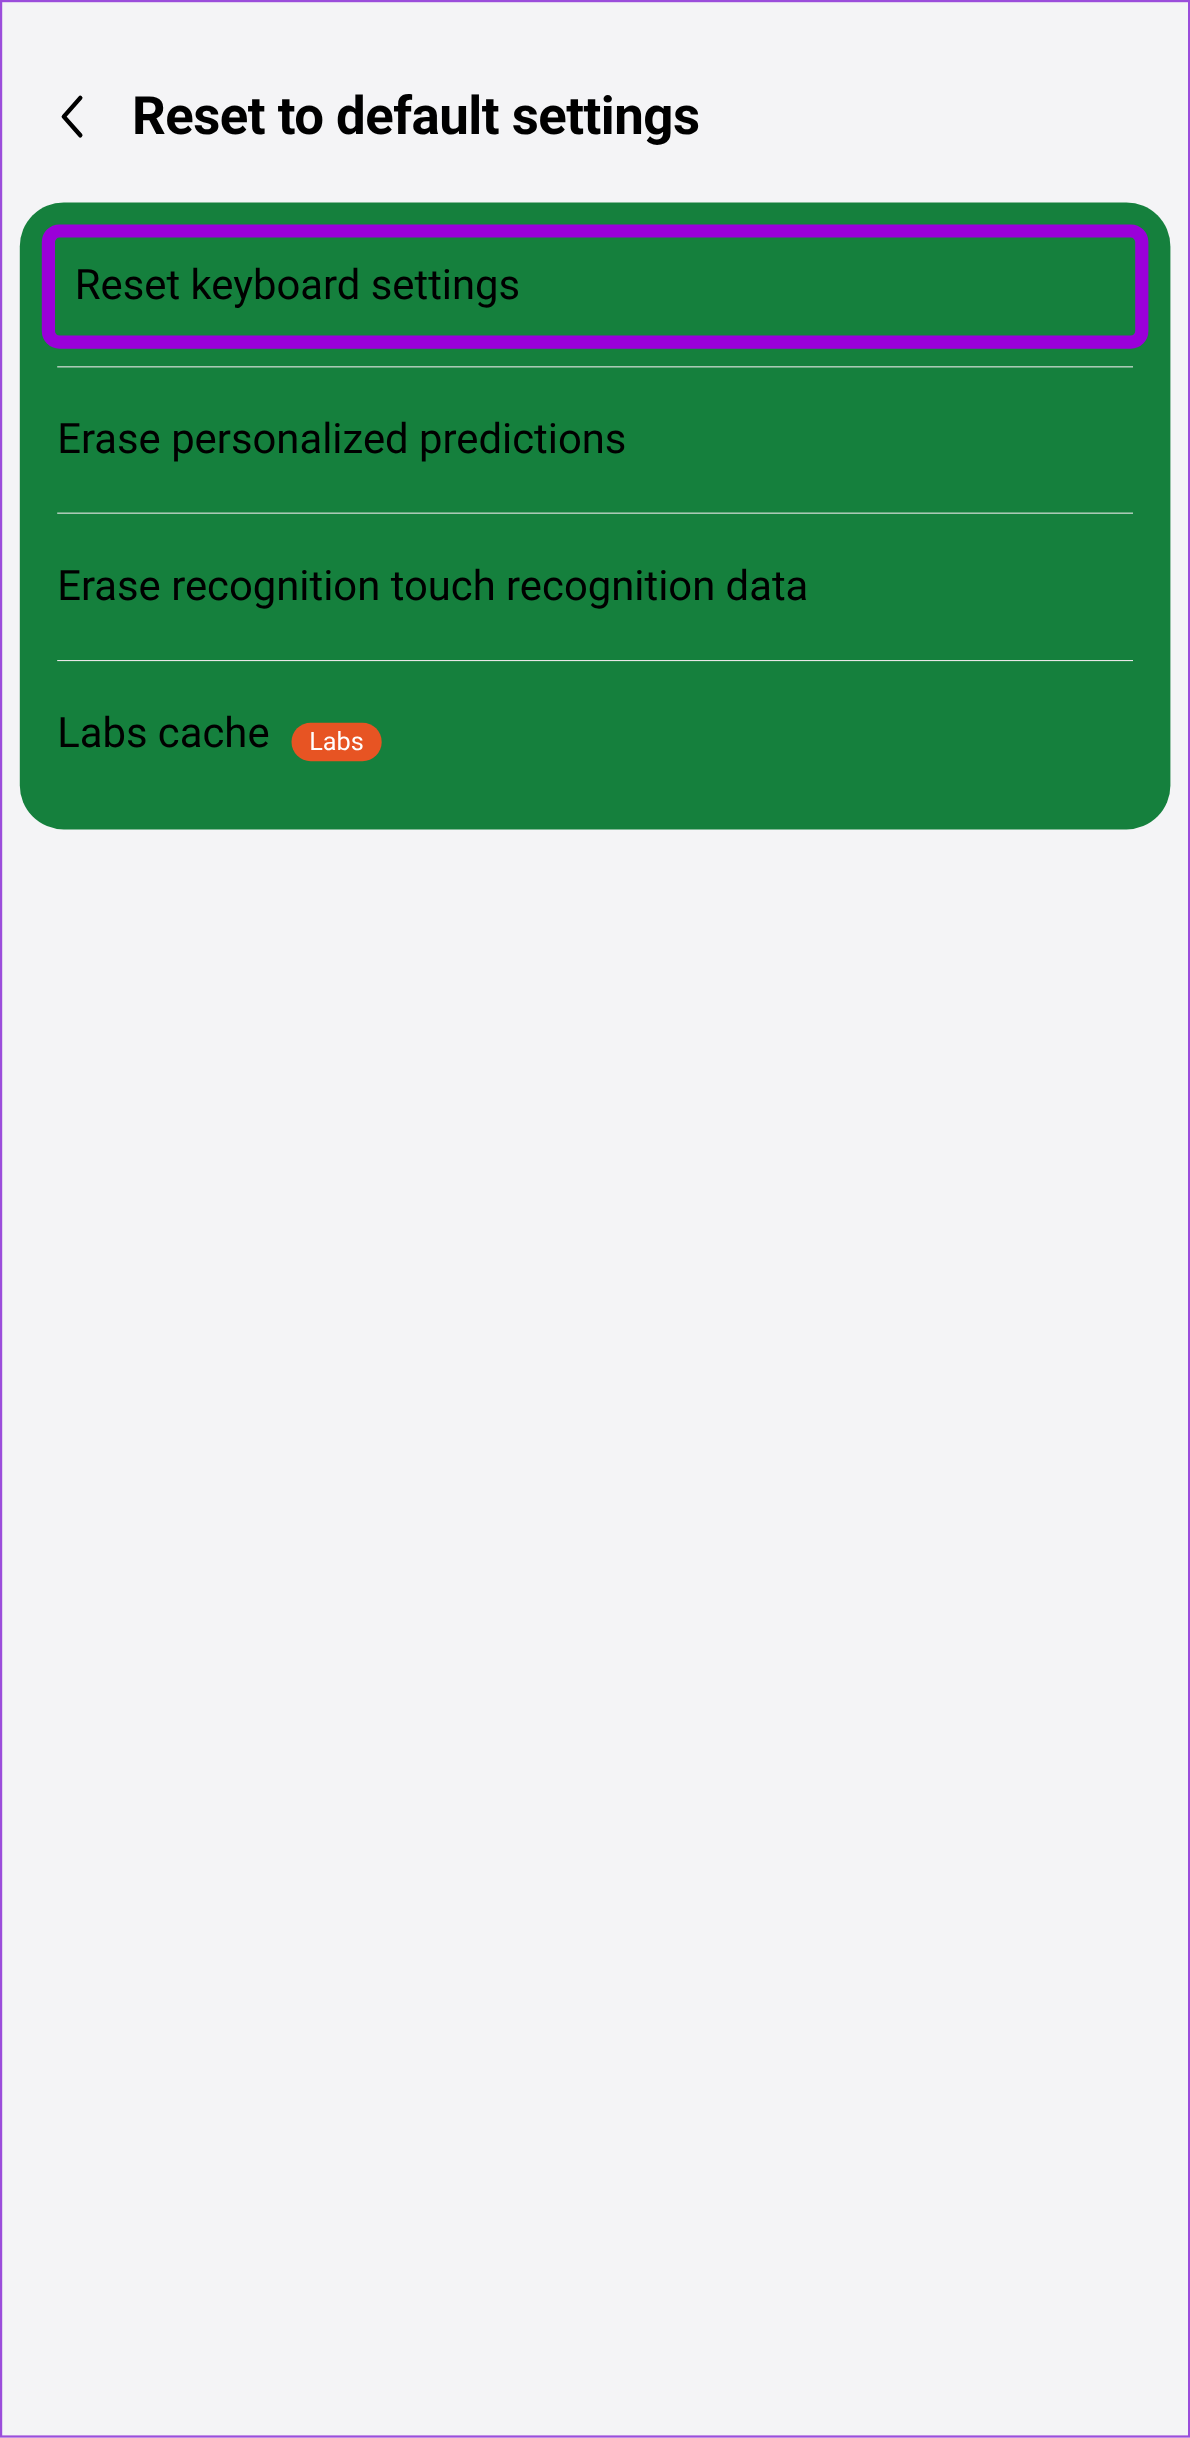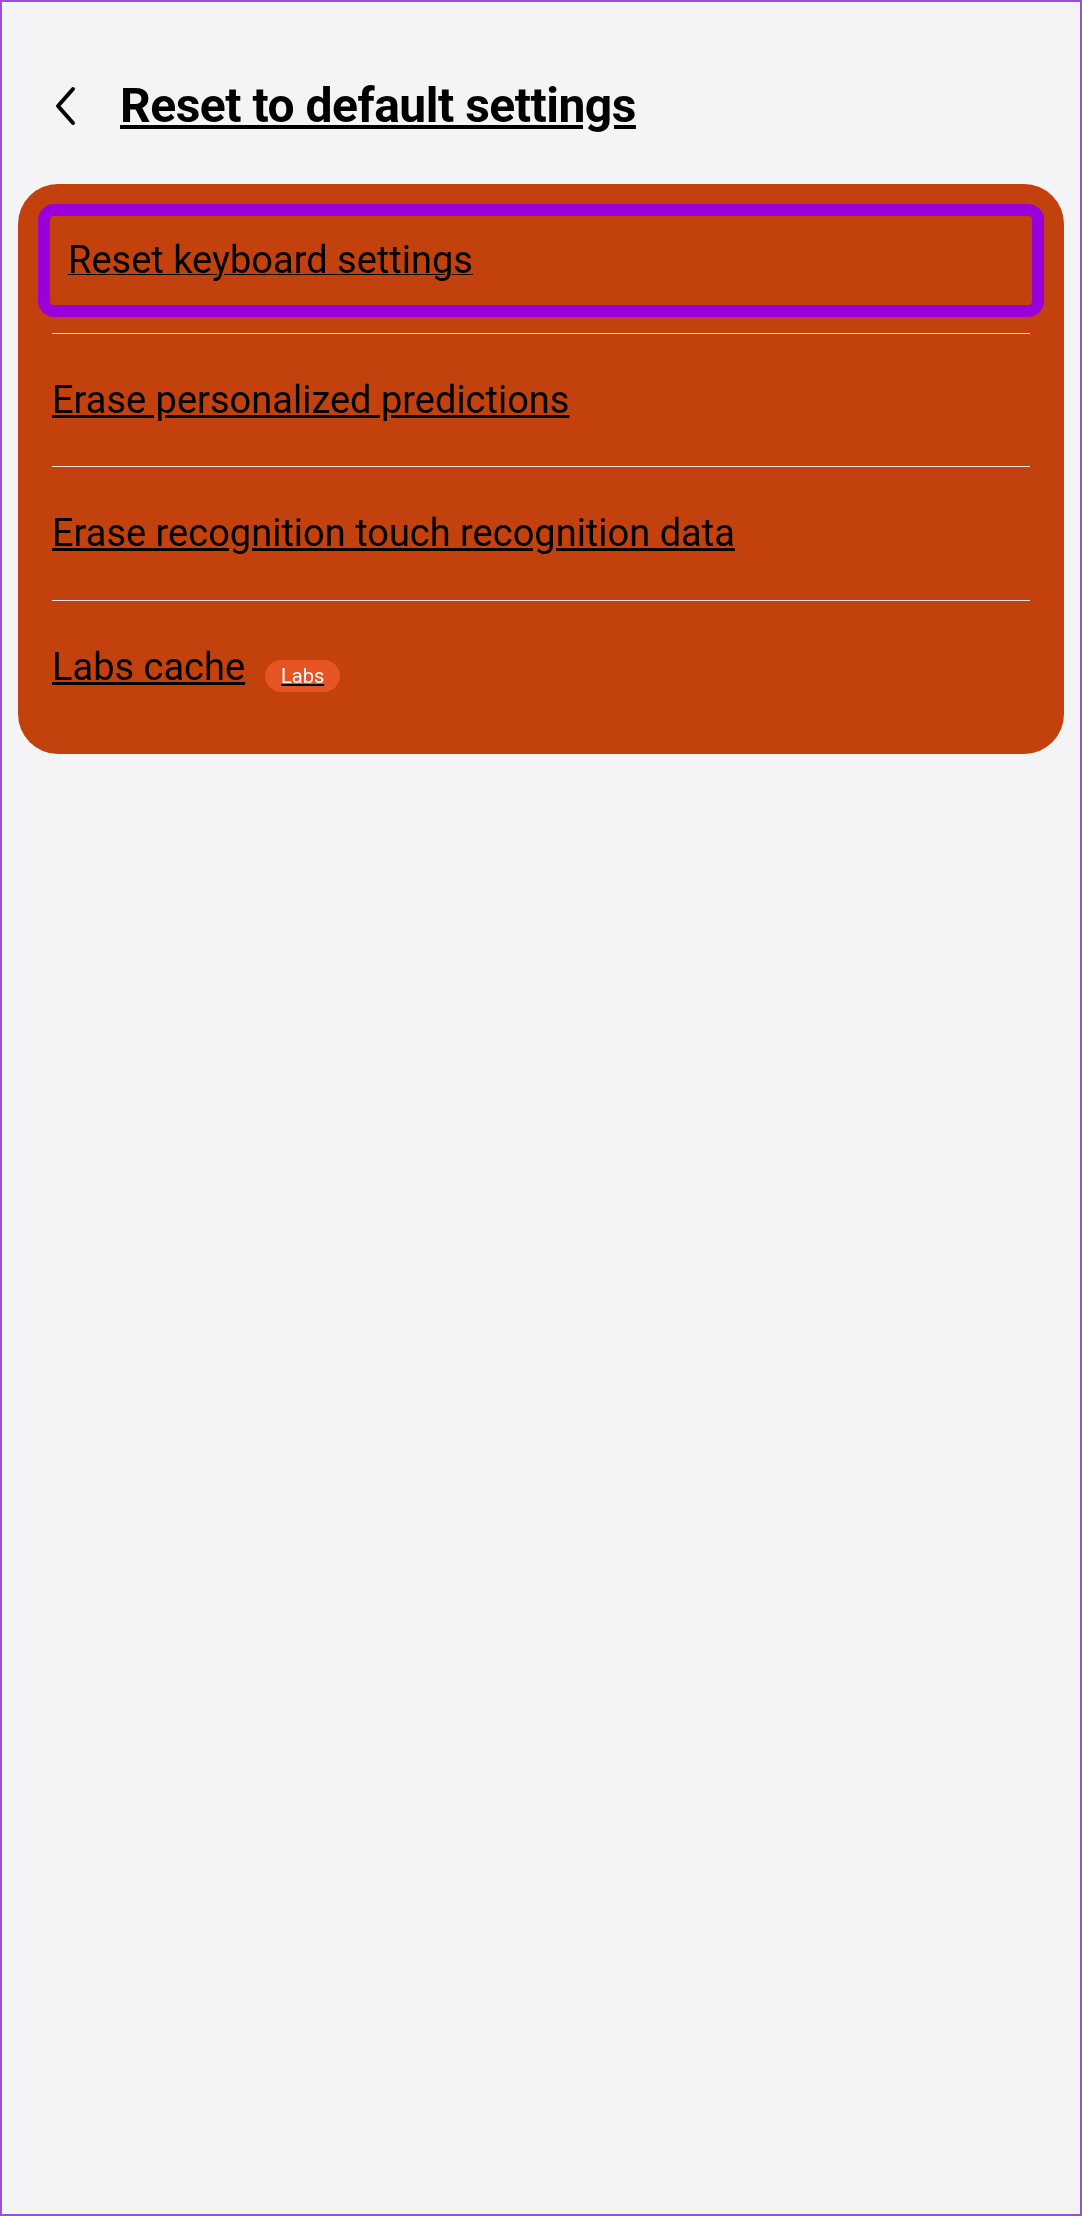--- a/index.html
+++ b/index.html
@@ -20,7 +20,6 @@
       align-items: center;
       padding: 75px 48px 50px 48px;
       gap: 40px;
-      text-decoration: underline;
     }
     .back-icon {
       width: 30px;

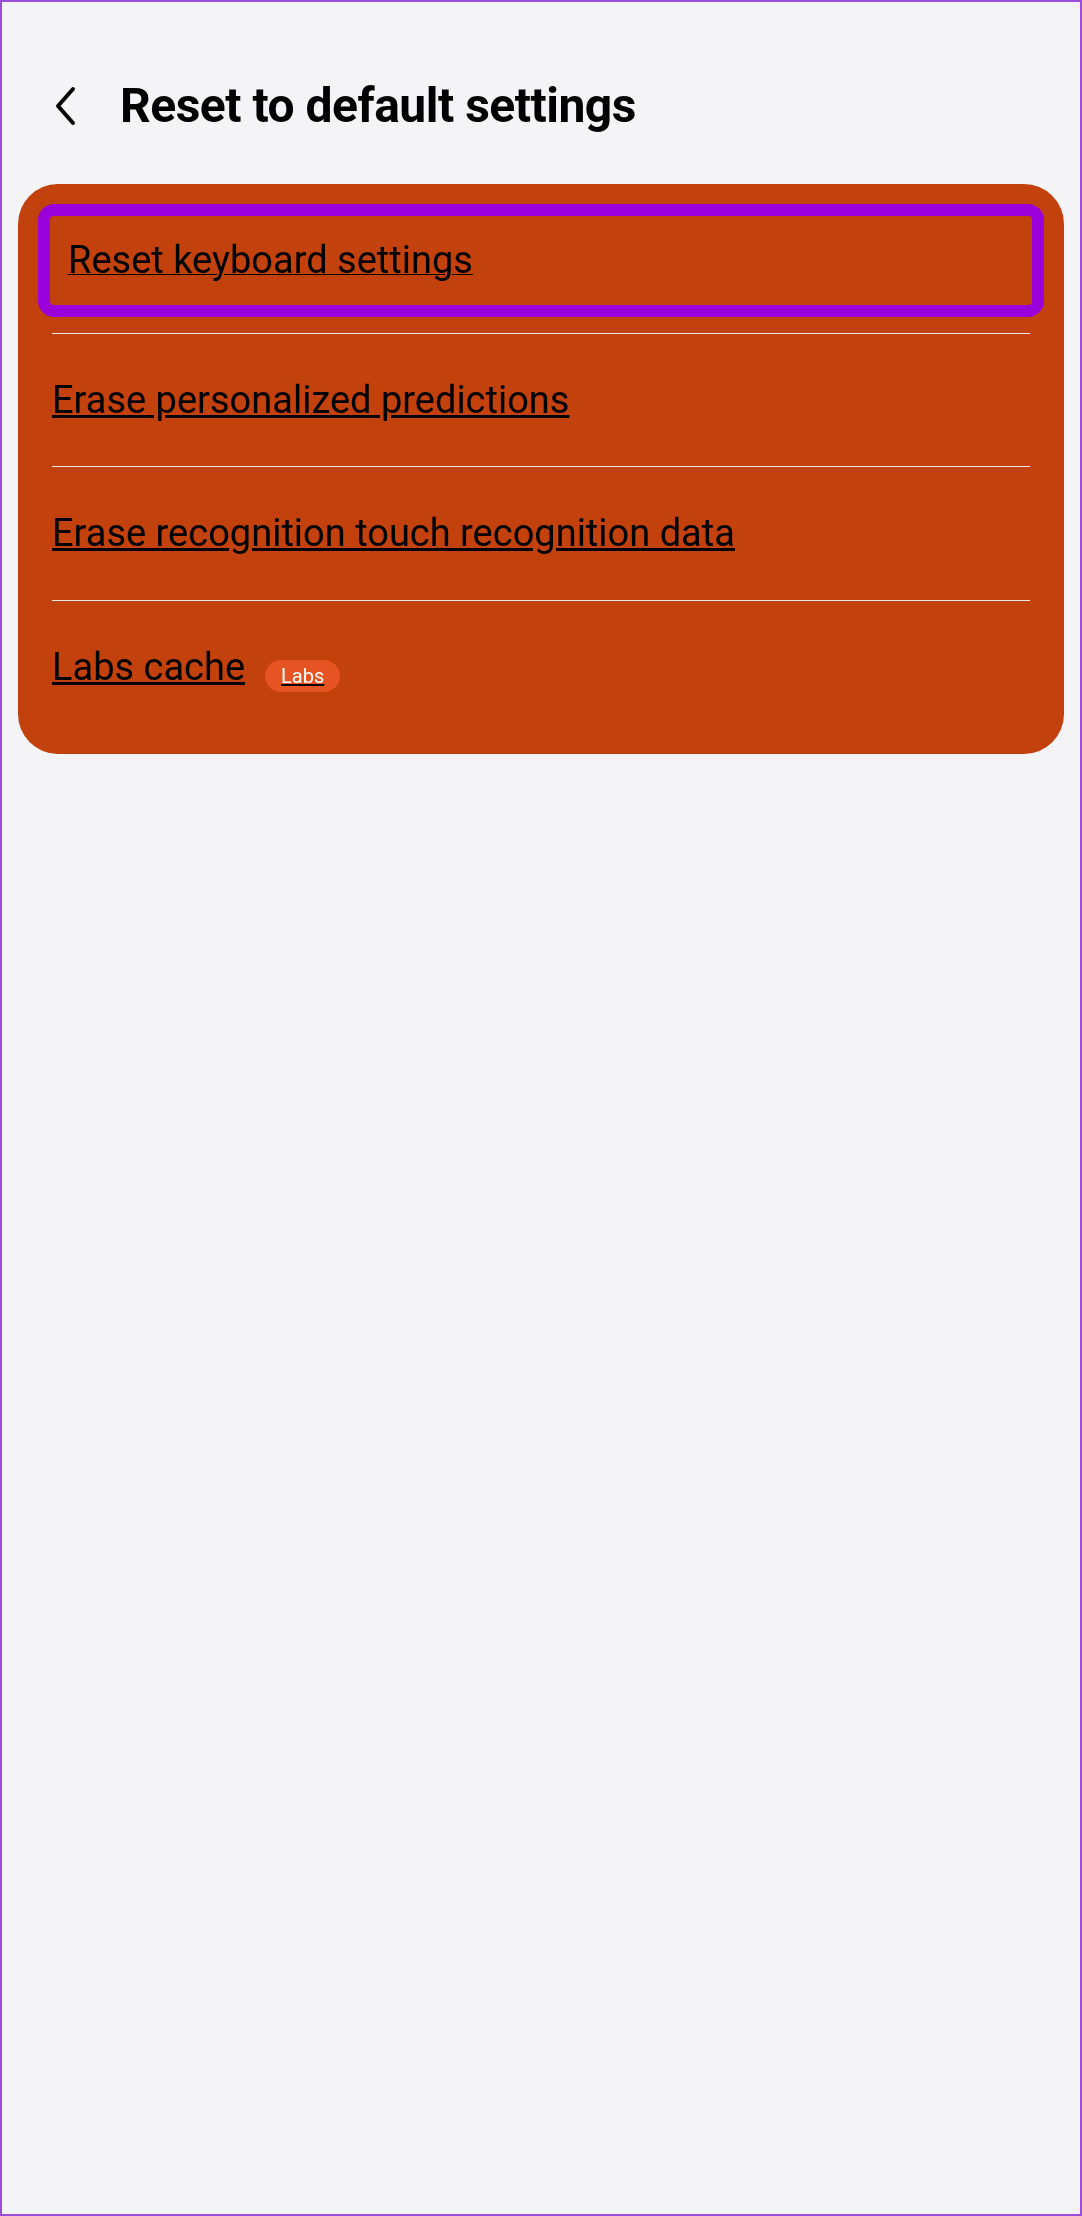--- a/index.html
+++ b/index.html
@@ -36,11 +36,10 @@
       letter-spacing: -0.5px;
     }
     .card {
-      background: #c2410c;
+      background: #15803d;
       border-radius: 40px;
       margin: 0 16px;
       padding: 20px 0;
-      text-decoration: underline;
     }
     .highlighted-item {
       margin: 0 20px 16px 20px;

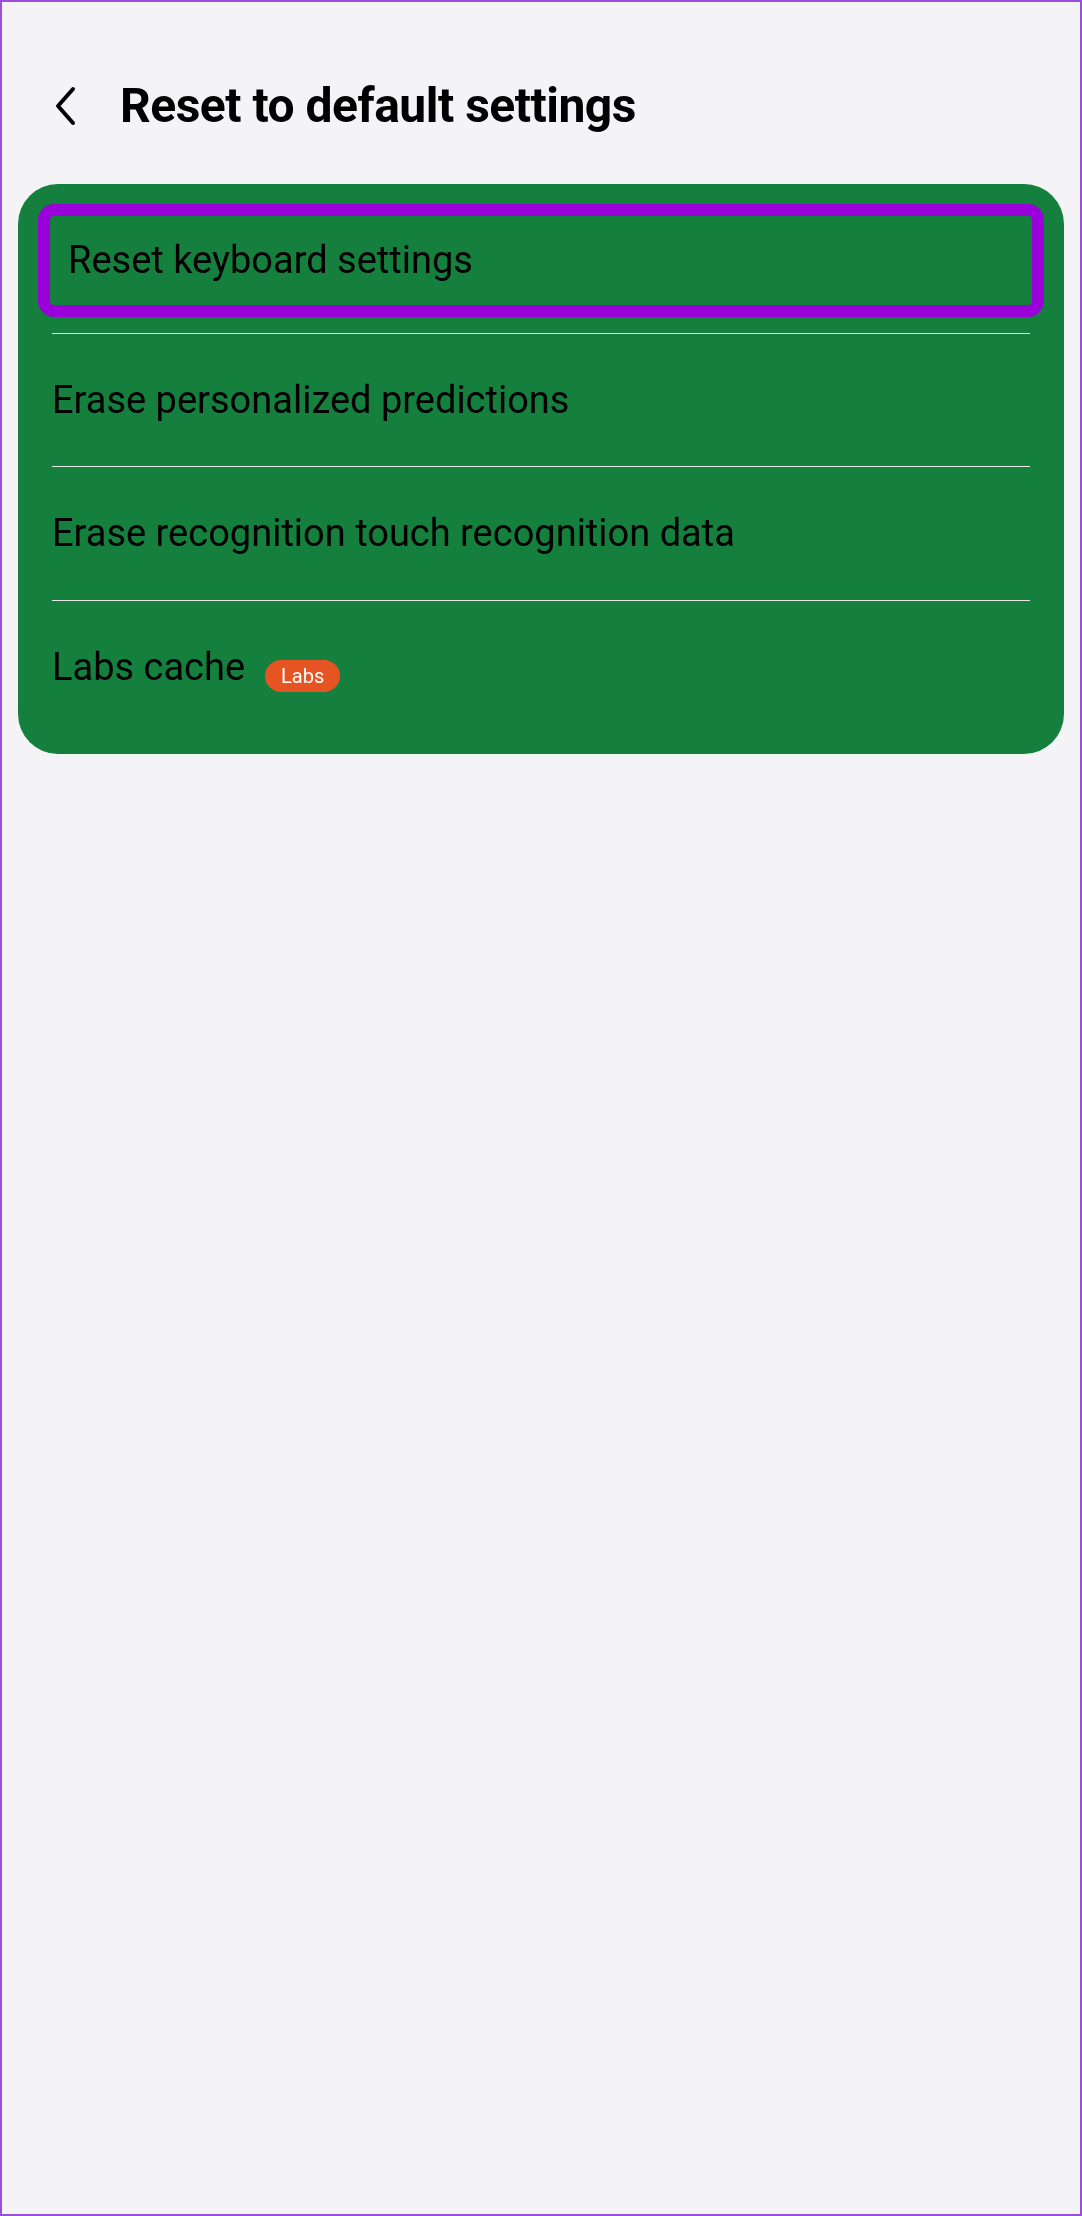--- a/index.html
+++ b/index.html
@@ -74,7 +74,7 @@
     .badge {
       background: #e75423;
       color: #fff;
-      font-size: 20px;
+      font-size: 23px;
       font-weight: 400;
       padding: 4px 16px;
       border-radius: 20px;

